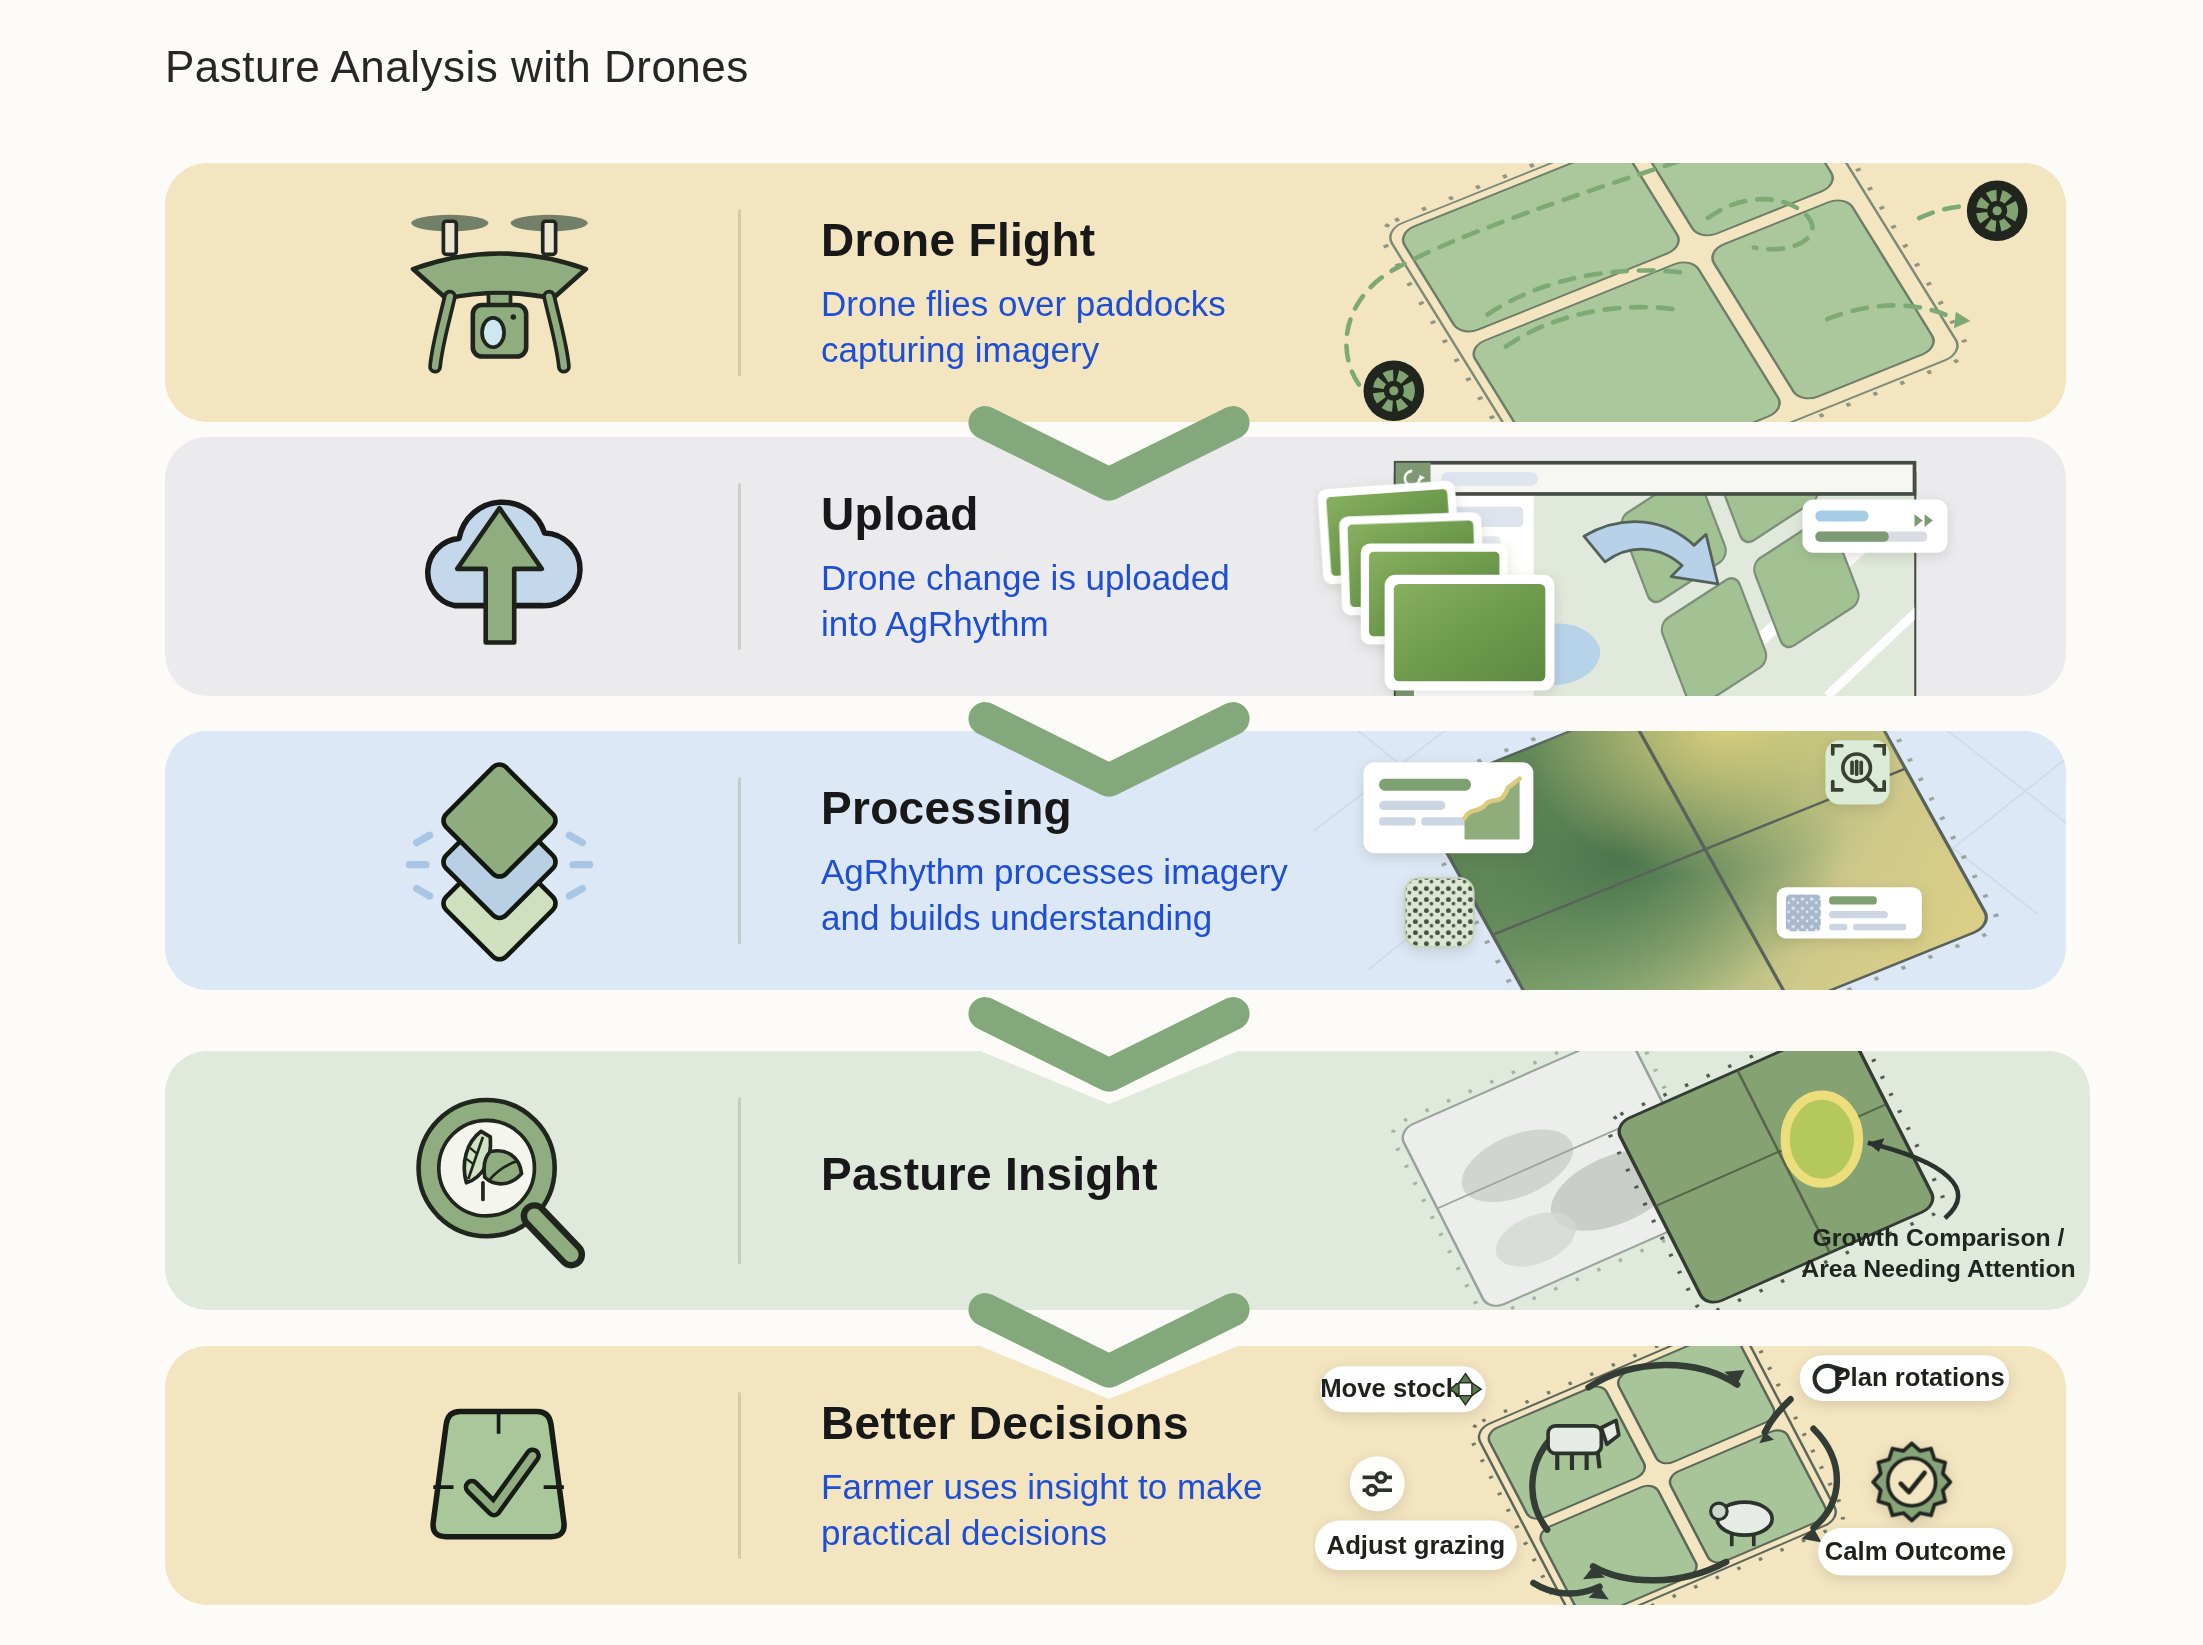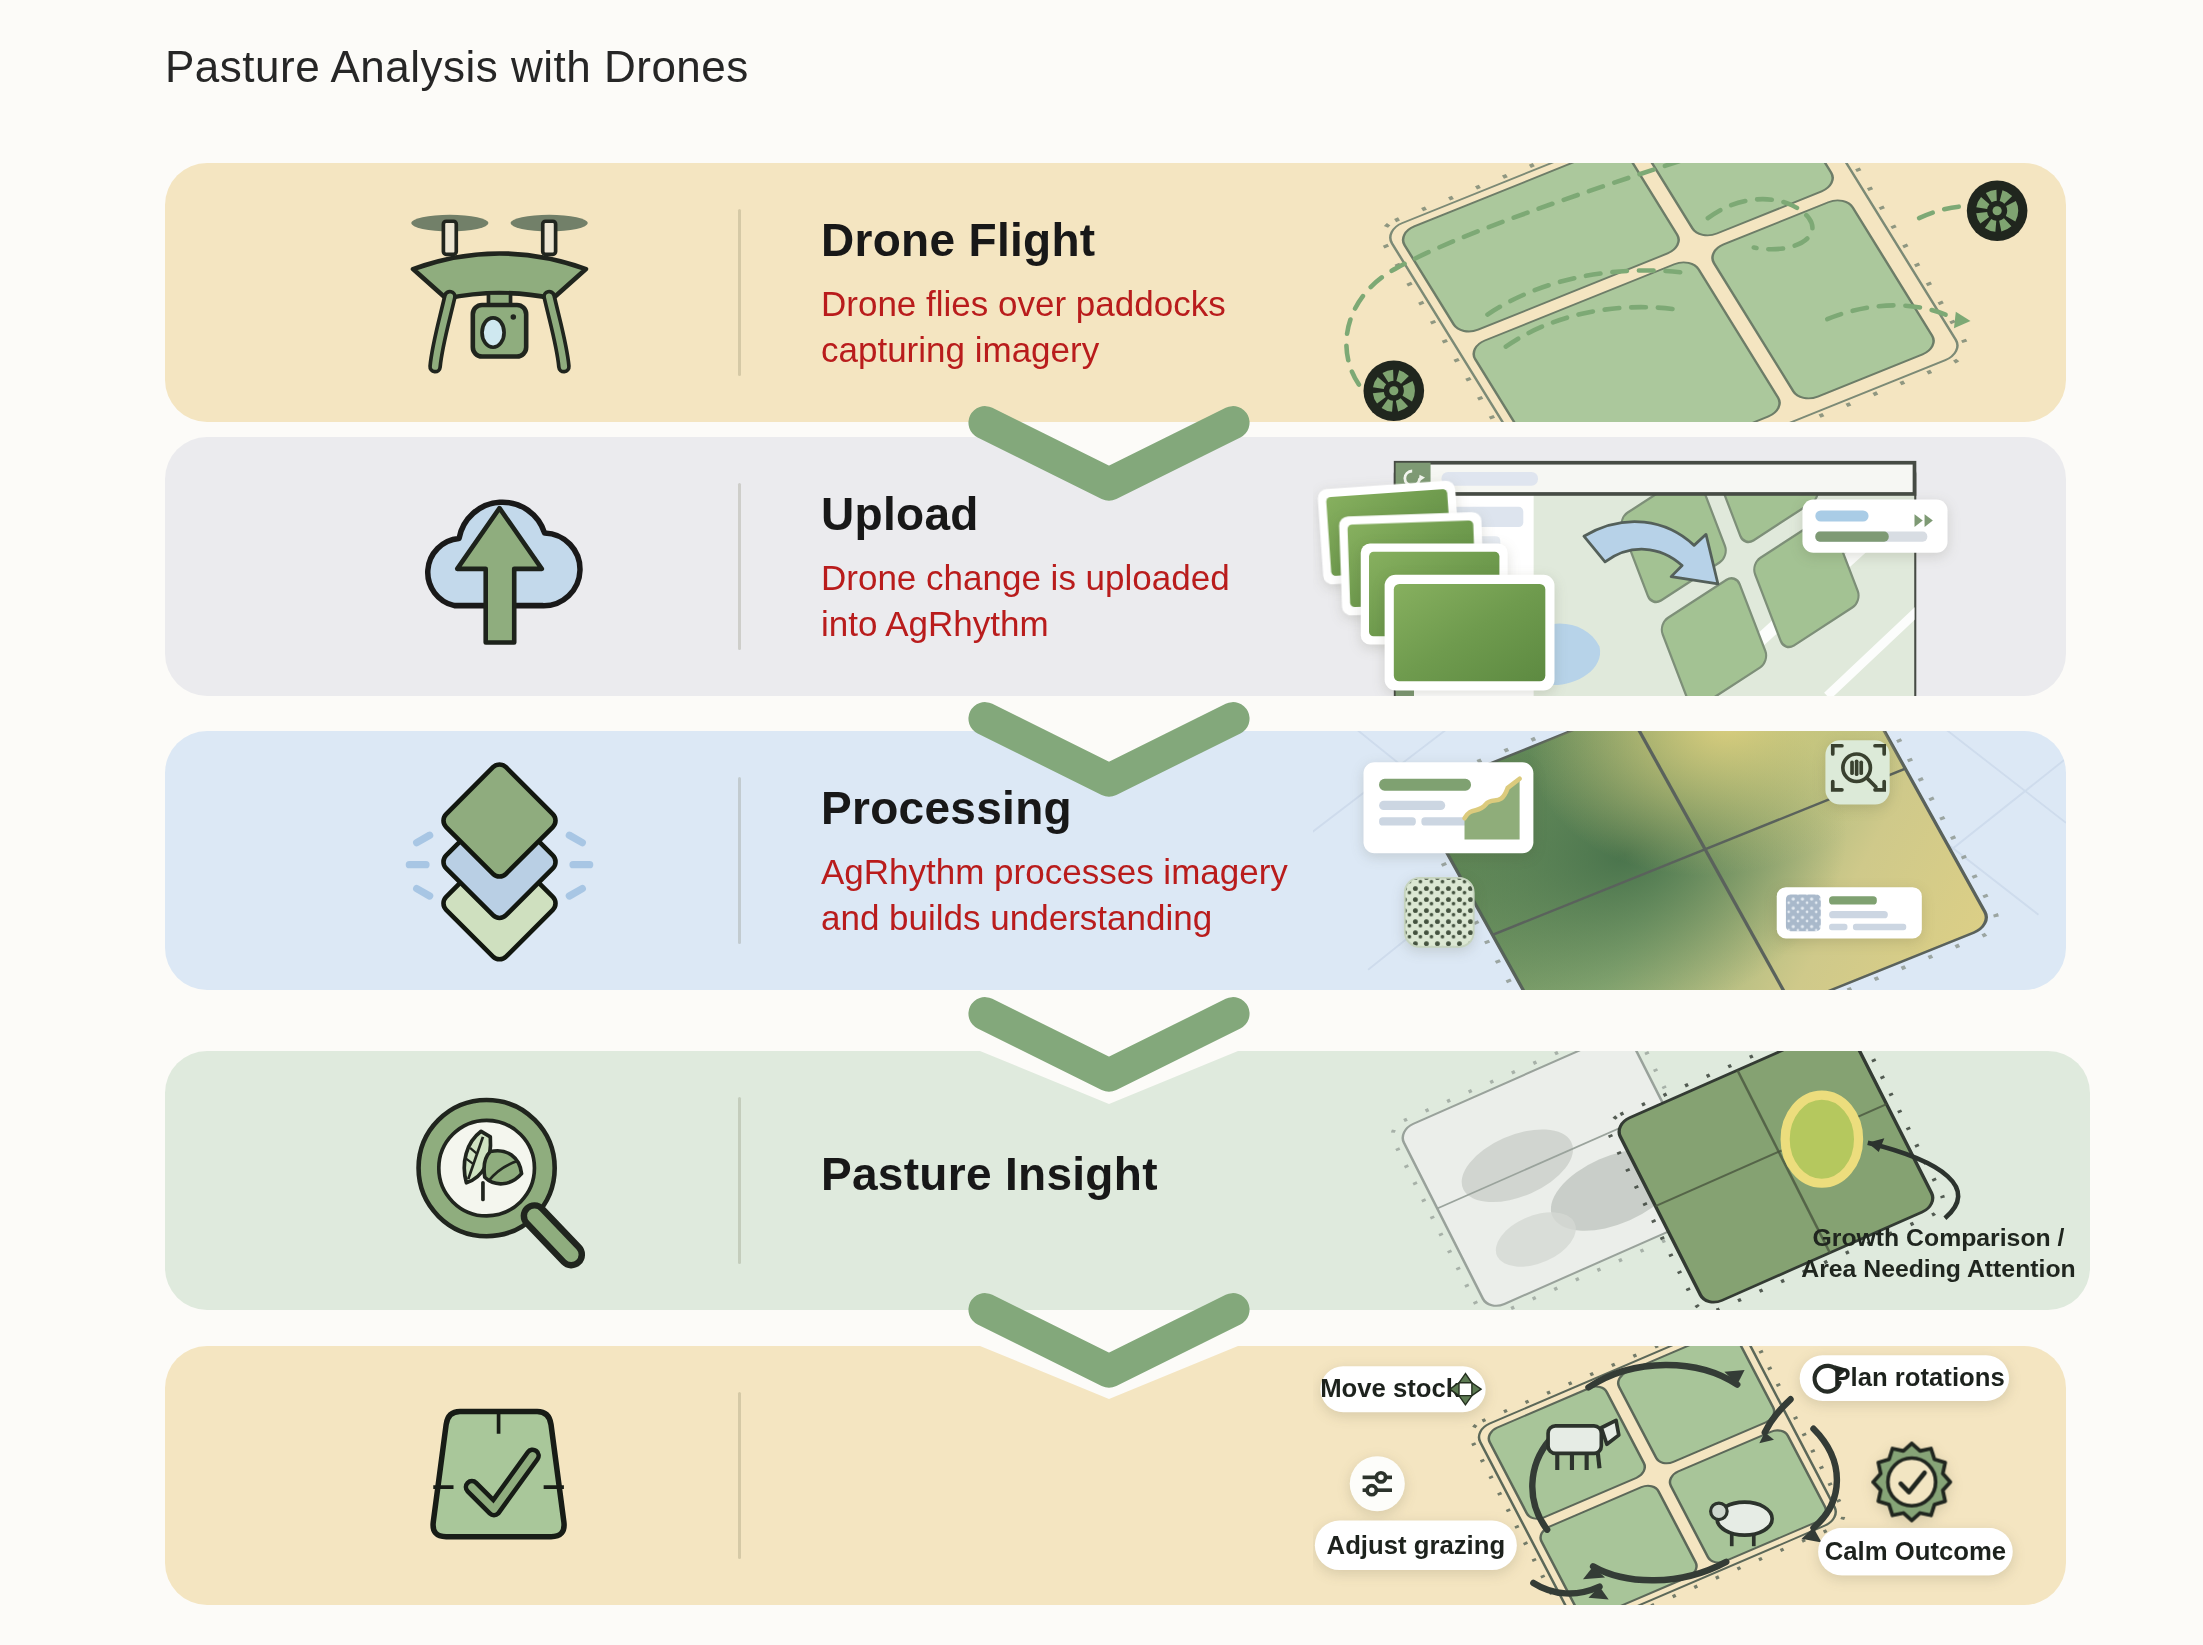--- a/index.html
+++ b/index.html
@@ -18,7 +18,7 @@
     background:rgba(90,90,60,.20);}
   .text{position:absolute;left:656px;top:50%;transform:translateY(-50%);width:606px;}
   .text h2{margin:0 0 14.7px 0;font-size:46px;font-weight:600;color:#181818;letter-spacing:0.3px;}
-  .text p{margin:0;font-size:35px;line-height:1.3;color:#b91c1c;white-space:pre-line;}
+  .text p{margin:0;font-size:35px;line-height:1.3;color:#1d4ed8;white-space:pre-line;}
   .illus{position:absolute;right:0;top:0;height:259px;}
   .chev{position:absolute;left:962px;width:294px;height:138px;z-index:6;}
   .sh{filter:drop-shadow(0 4px 7px rgba(60,60,40,.16));}

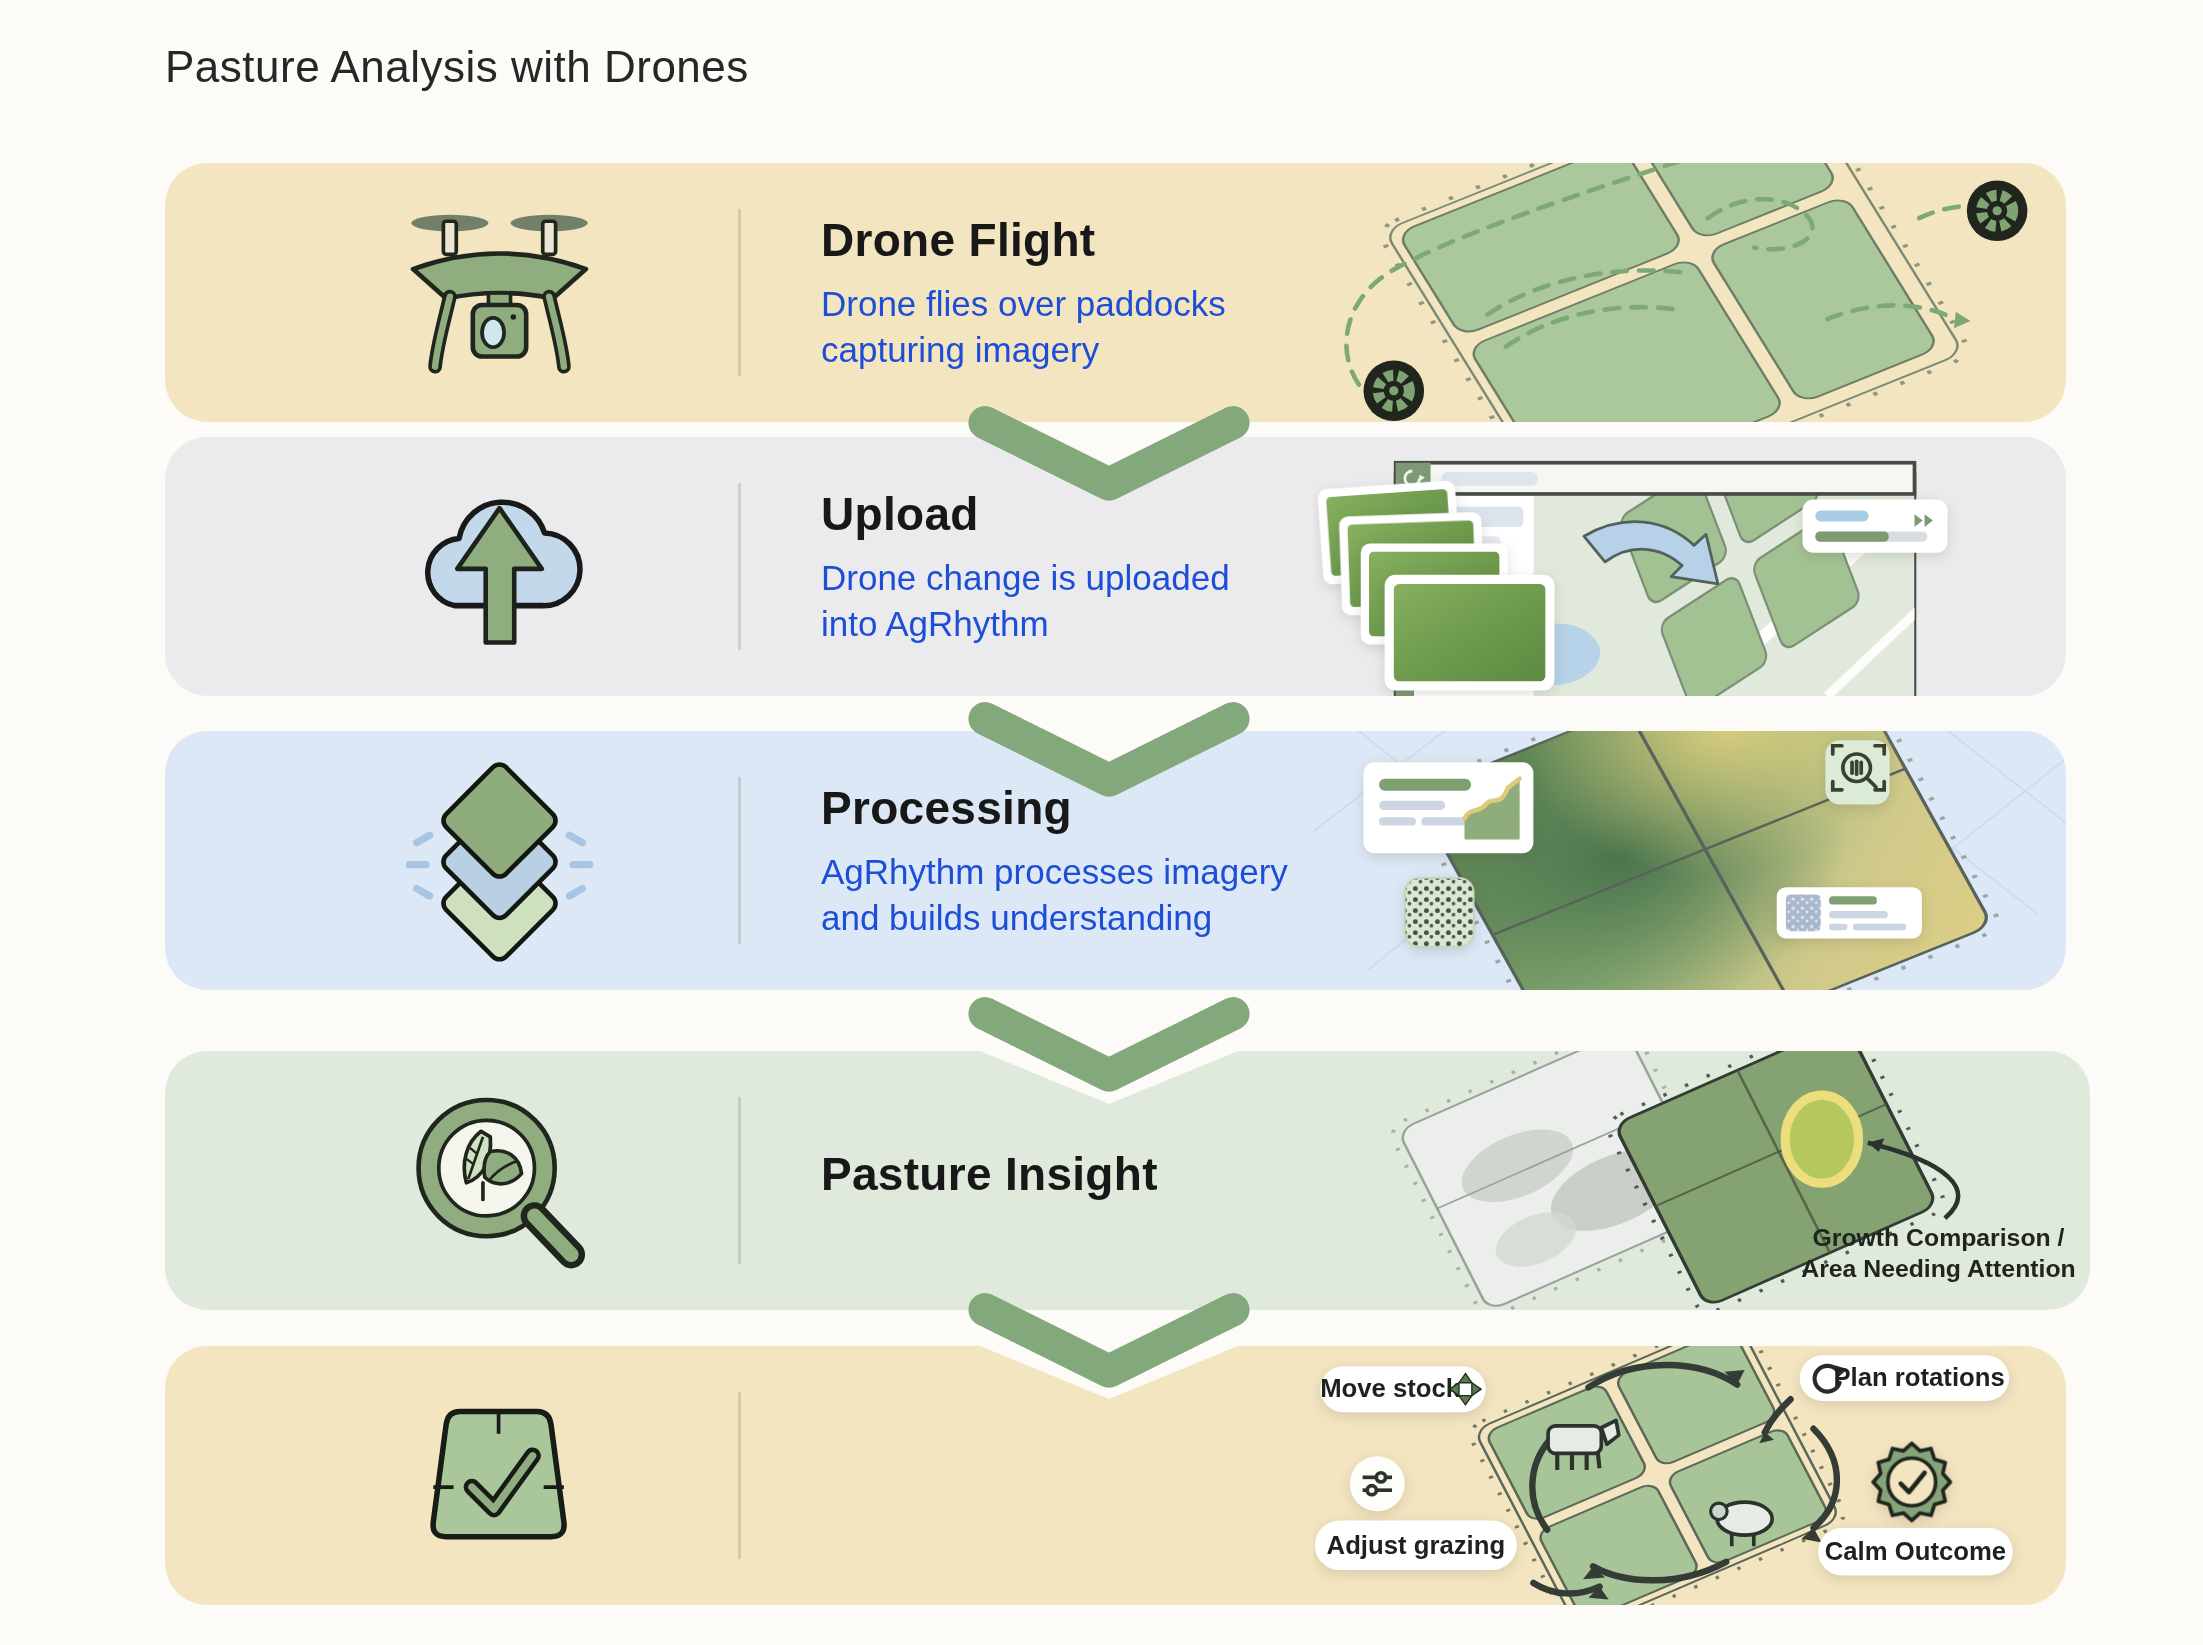--- a/index.html
+++ b/index.html
@@ -332,6 +332,11 @@
       <path d="M76,118 L100,142 L142,84" fill="none" stroke="#8fad7e" stroke-width="8" stroke-linecap="round" stroke-linejoin="round"></path>
     </svg>
     <div class="divider"></div>
+    <div class="text">
+      <h2>Better Decisions</h2>
+      <p>Farmer uses insight to make
+practical decisions</p>
+    </div>
     <svg class="illus" width="753" height="259" viewBox="0 0 820 282">
       <g transform="translate(375,140) scale(1,0.66) rotate(-33) skewX(-14)">
         <rect x="-178" y="-178" width="356" height="356" rx="22" fill="none" stroke="#5c6859" stroke-width="5" stroke-dasharray="4 24" opacity=".85"></rect>

